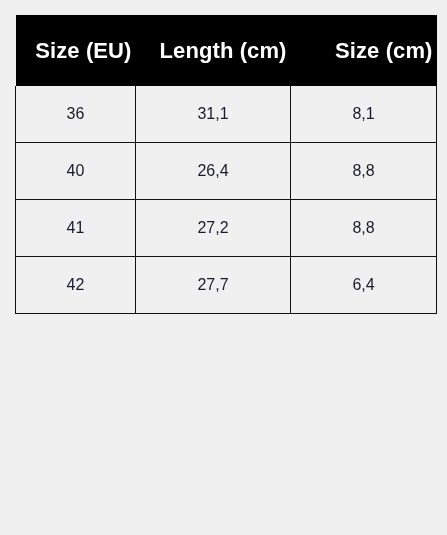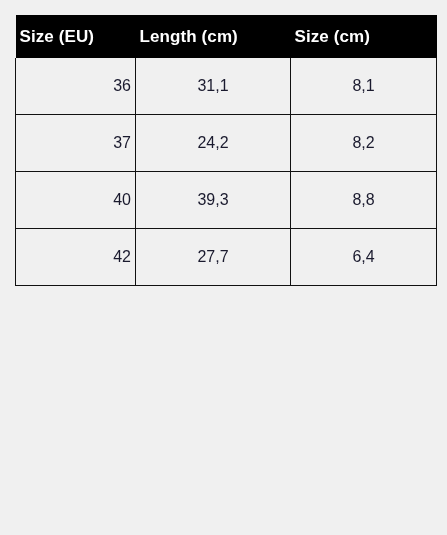--- a/index.html
+++ b/index.html
@@ -35,12 +35,12 @@
     background: #000000;
   }
   thead th {
-    height: 43px;
+    height: 71px;
     padding: 0 4px;
     color: #ffffff;
-    font-size: 17px;
+    font-size: 22px;
     font-weight: bold;
-    text-align: left;
+    text-align: right;
     vertical-align: middle;
     letter-spacing: 0.1px;
     border: none;

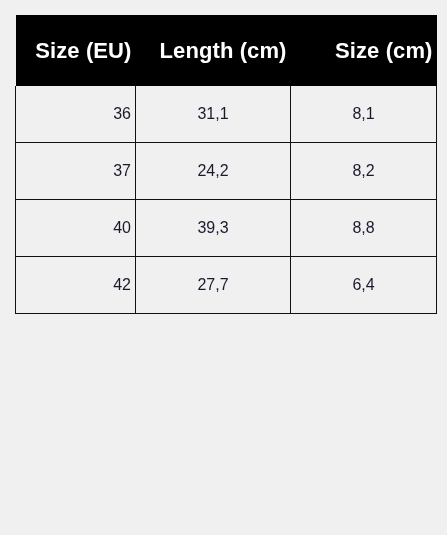--- a/index.html
+++ b/index.html
@@ -59,7 +59,6 @@
   }
   tbody td:first-child {
     border-left: 1px solid #111111;
-    text-align: right;
   }
 </style>
 </head>

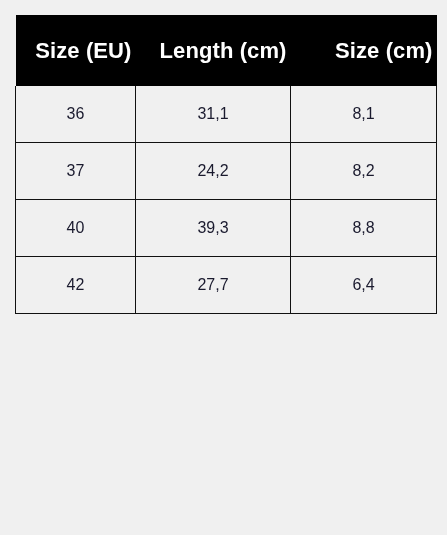--- a/index.html
+++ b/index.html
@@ -85,11 +85,6 @@
         <td>8,1</td>
       </tr>
       <tr>
-        <td>37</td>
-        <td>24,2</td>
-        <td>8,2</td>
-      </tr>
-      <tr>
         <td>40</td>
         <td>39,3</td>
         <td>8,8</td>

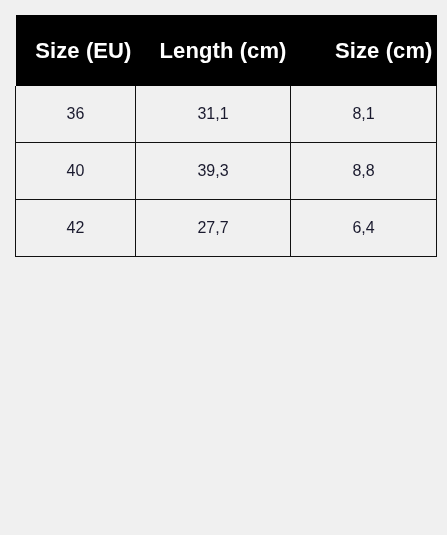--- a/index.html
+++ b/index.html
@@ -86,7 +86,7 @@
       </tr>
       <tr>
         <td>40</td>
-        <td>39,3</td>
+        <td>26,4</td>
         <td>8,8</td>
       </tr>
       <tr>

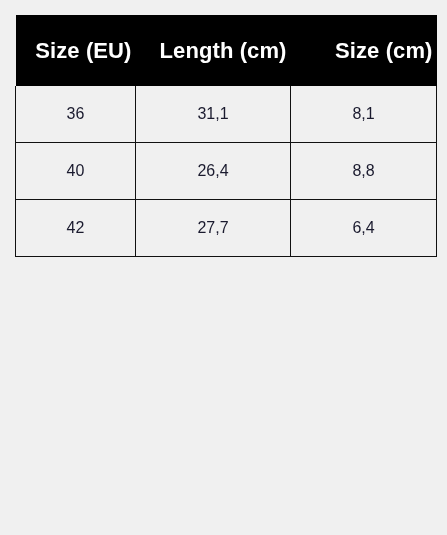--- a/index.html
+++ b/index.html
@@ -90,6 +90,11 @@
         <td>8,8</td>
       </tr>
       <tr>
+        <td>41</td>
+        <td>27,2</td>
+        <td>8,8</td>
+      </tr>
+      <tr>
         <td>42</td>
         <td>27,7</td>
         <td>6,4</td>

